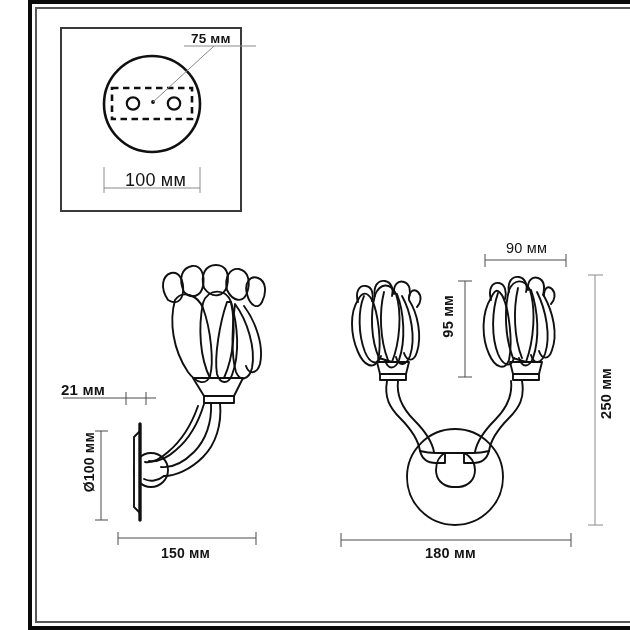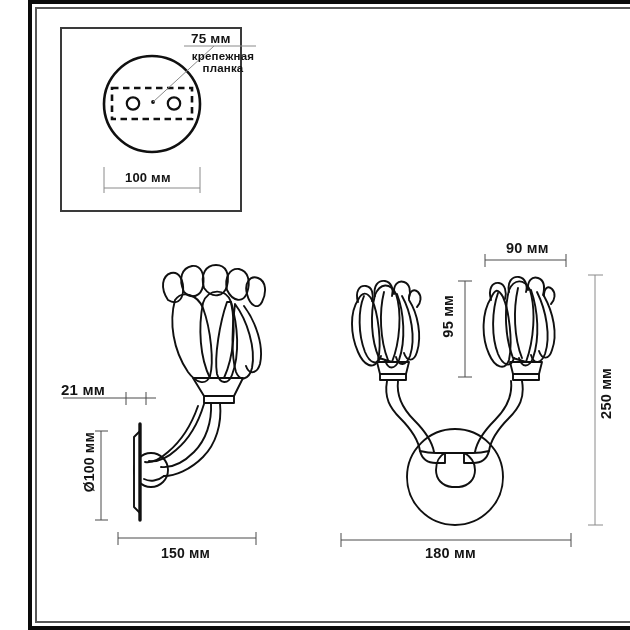--- a/index.html
+++ b/index.html
@@ -235,10 +235,6 @@
   </svg>
 
   <div class="dim-text t-75">75 мм</div>
-  <div class="dim-text t-brk">
-    <div>крепежная</div>
-    <div>планка</div>
-  </div>
   <div class="dim-text t-100d">100 мм</div>
 
   <div class="dim-text t-21">21 мм</div>

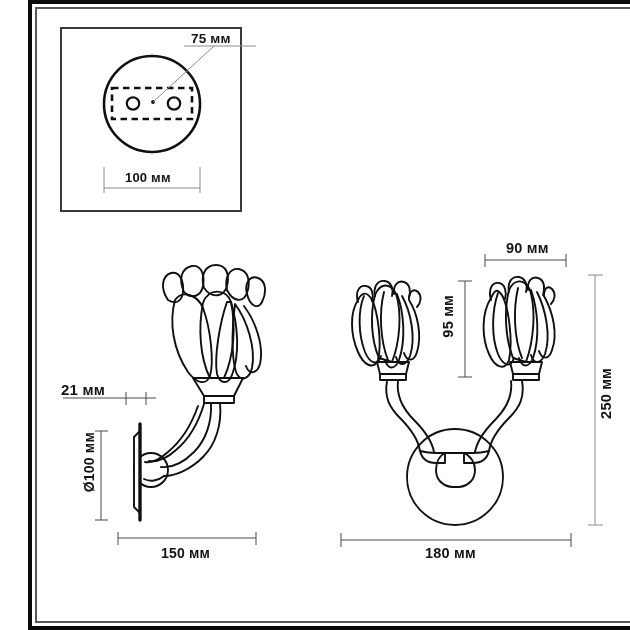--- a/index.html
+++ b/index.html
@@ -57,7 +57,7 @@
   }
   .t-75   { left: 163px; top: 31px;  font-size: 13.5px; font-weight: 700; }
   .t-brk  { left: 152px; top: 50px;  font-size: 11.5px; font-weight: 700; line-height: 12px; text-align: center; width: 86px; }
-  .t-100d { left: 97px;  top: 170px; font-size: 13px;   font-weight: 700; }
+  .t-100d { left: 97px;  top: 170px; font-size: 18px;   font-weight: 400; }
   .t-21   { left: 33px;  top: 381px; font-size: 15px; font-weight: 700; }
   .t-150  { left: 133px; top: 545px; font-size: 14px; font-weight: 700; }
   .t-230  { left: 397px; top: 545px; font-size: 14.5px; font-weight: 700; }

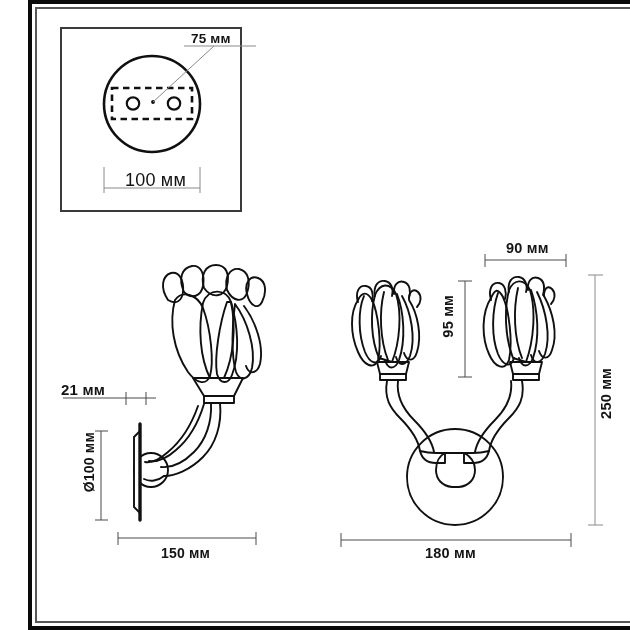--- a/index.html
+++ b/index.html
@@ -61,7 +61,7 @@
   .t-21   { left: 33px;  top: 381px; font-size: 15px; font-weight: 700; }
   .t-150  { left: 133px; top: 545px; font-size: 14px; font-weight: 700; }
   .t-230  { left: 397px; top: 545px; font-size: 14.5px; font-weight: 700; }
-  .t-90   { left: 478px; top: 240px; font-size: 14.5px; font-weight: 700; }
+  .t-90   { left: 478px; top: 240px; font-size: 14.5px; font-weight: 400; }
   .t-95 {
     left: 412px; top: 295px;
     font-size: 14.5px; font-weight: 700;

